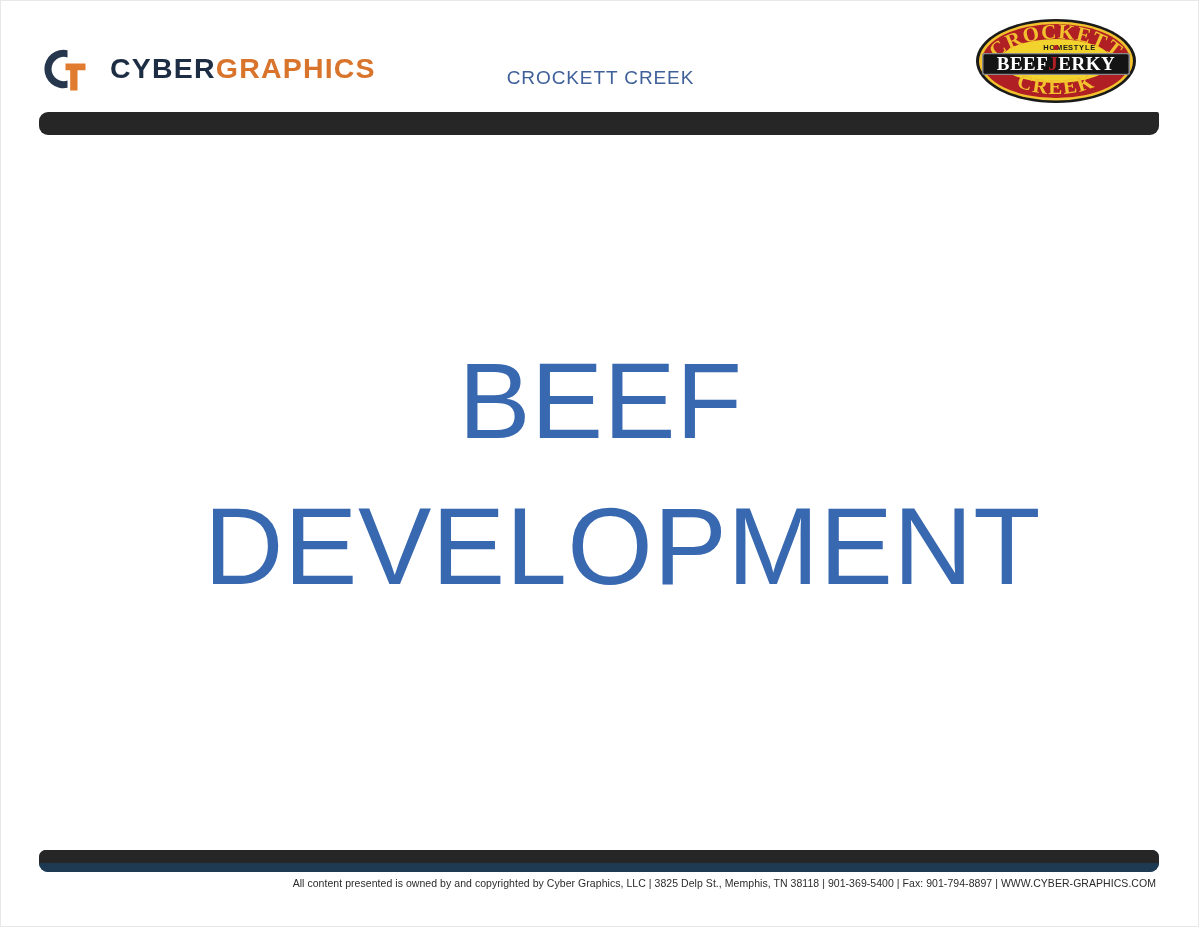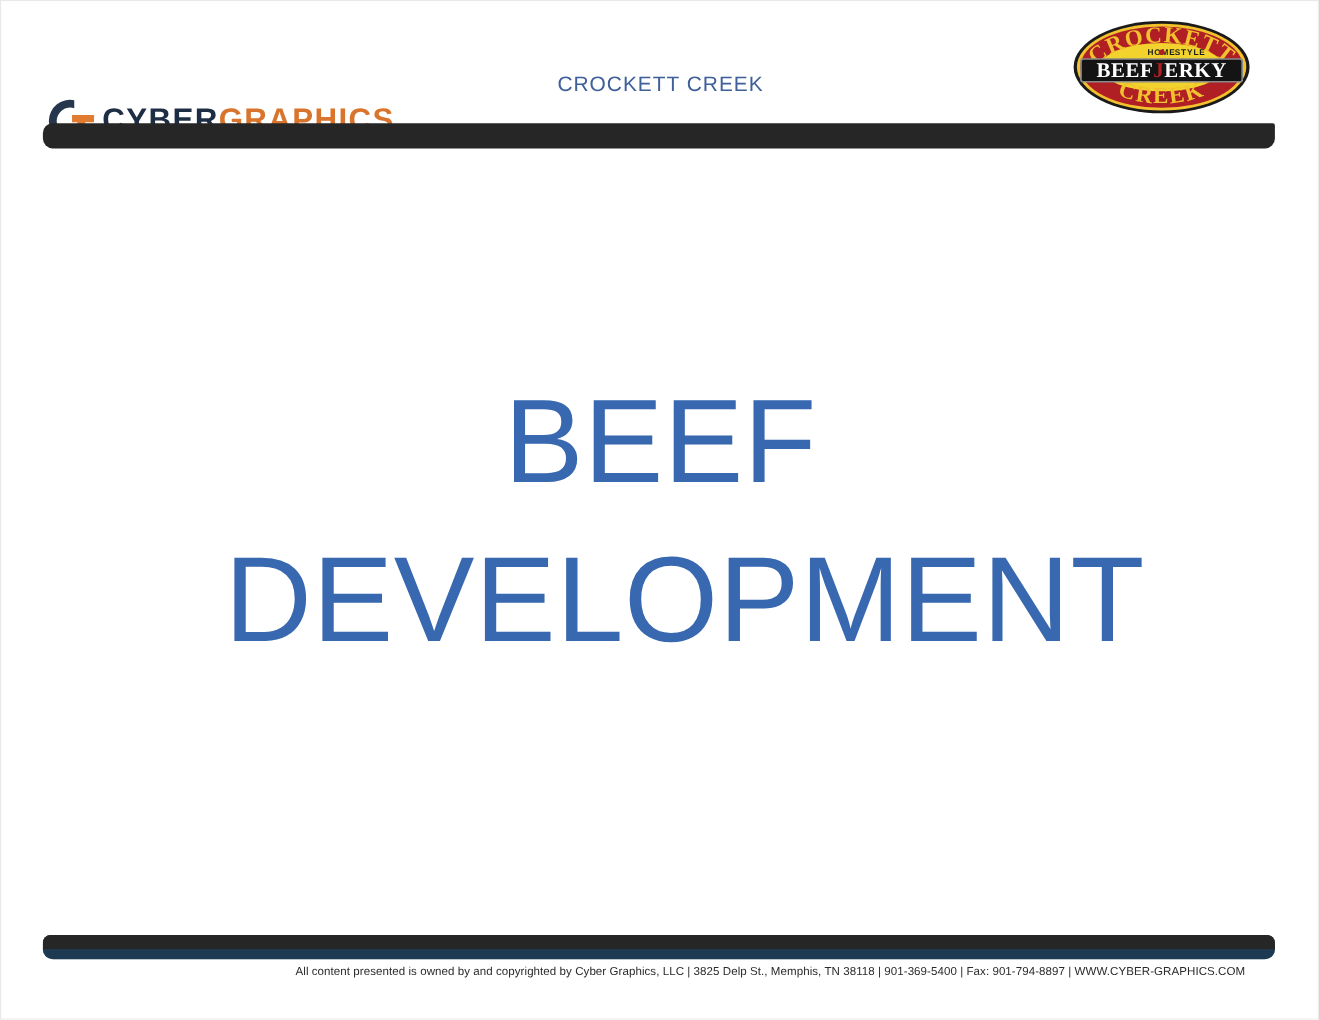--- a/index.html
+++ b/index.html
@@ -35,9 +35,8 @@
     left:38px; top:44px;
     display:flex;
     align-items:center;
-    gap:2px;
+    gap:19px;
     height:48px;
-    margin-top:41px;
   }
 
   .cg-mark {

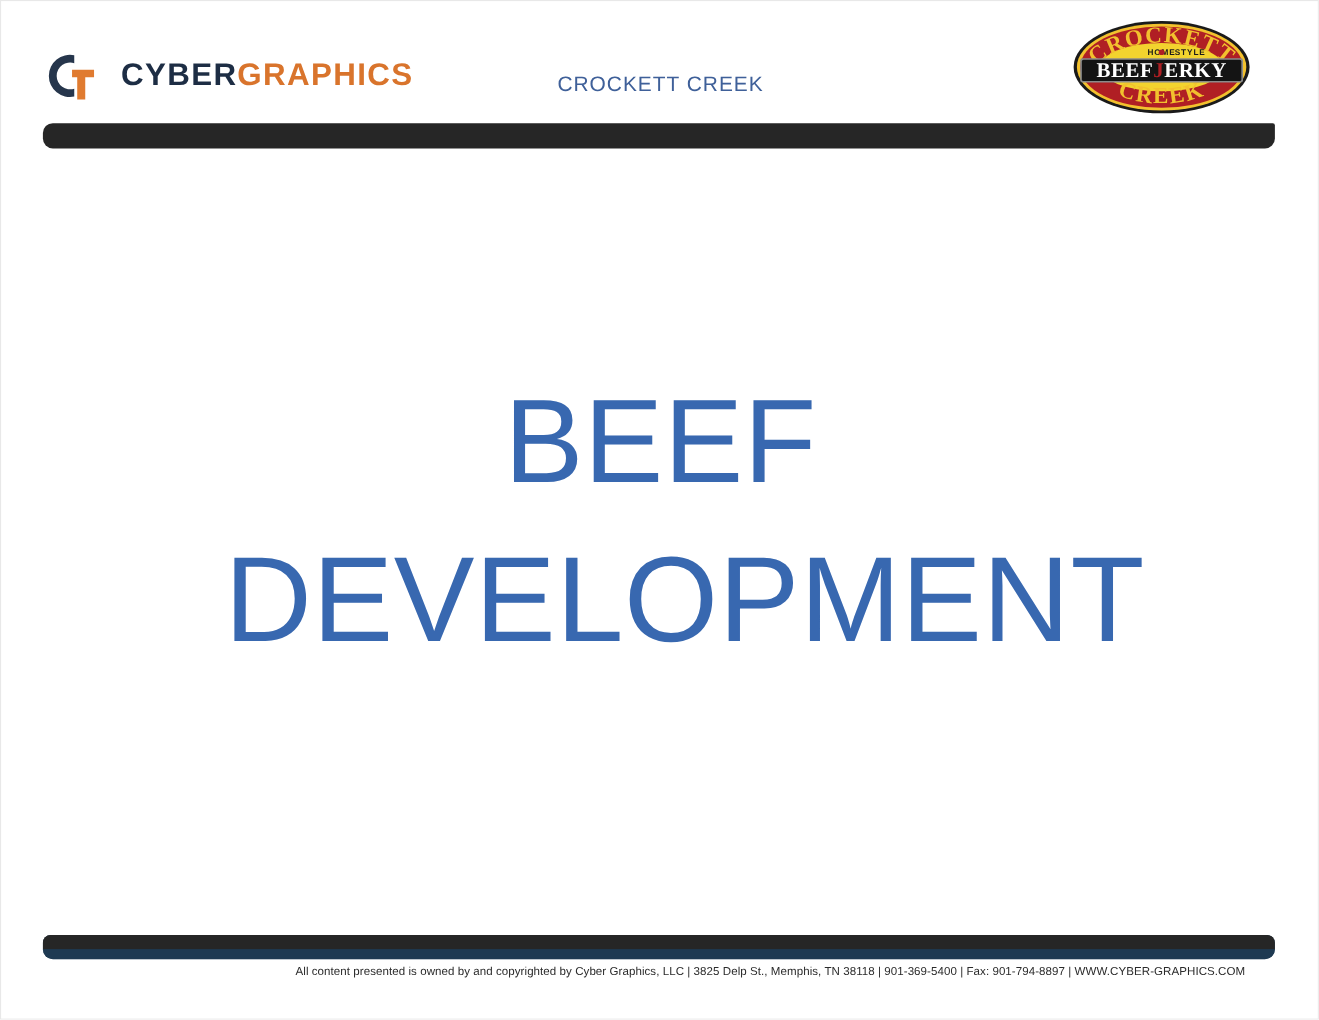--- a/index.html
+++ b/index.html
@@ -132,7 +132,7 @@
     position:absolute;
     left:0; top:876px;
     width:1199px;
-    padding-right:68px;
+    padding-right:44px;
     text-align:right;
     font-size:10.5px;
     color:#2b2b2b;

